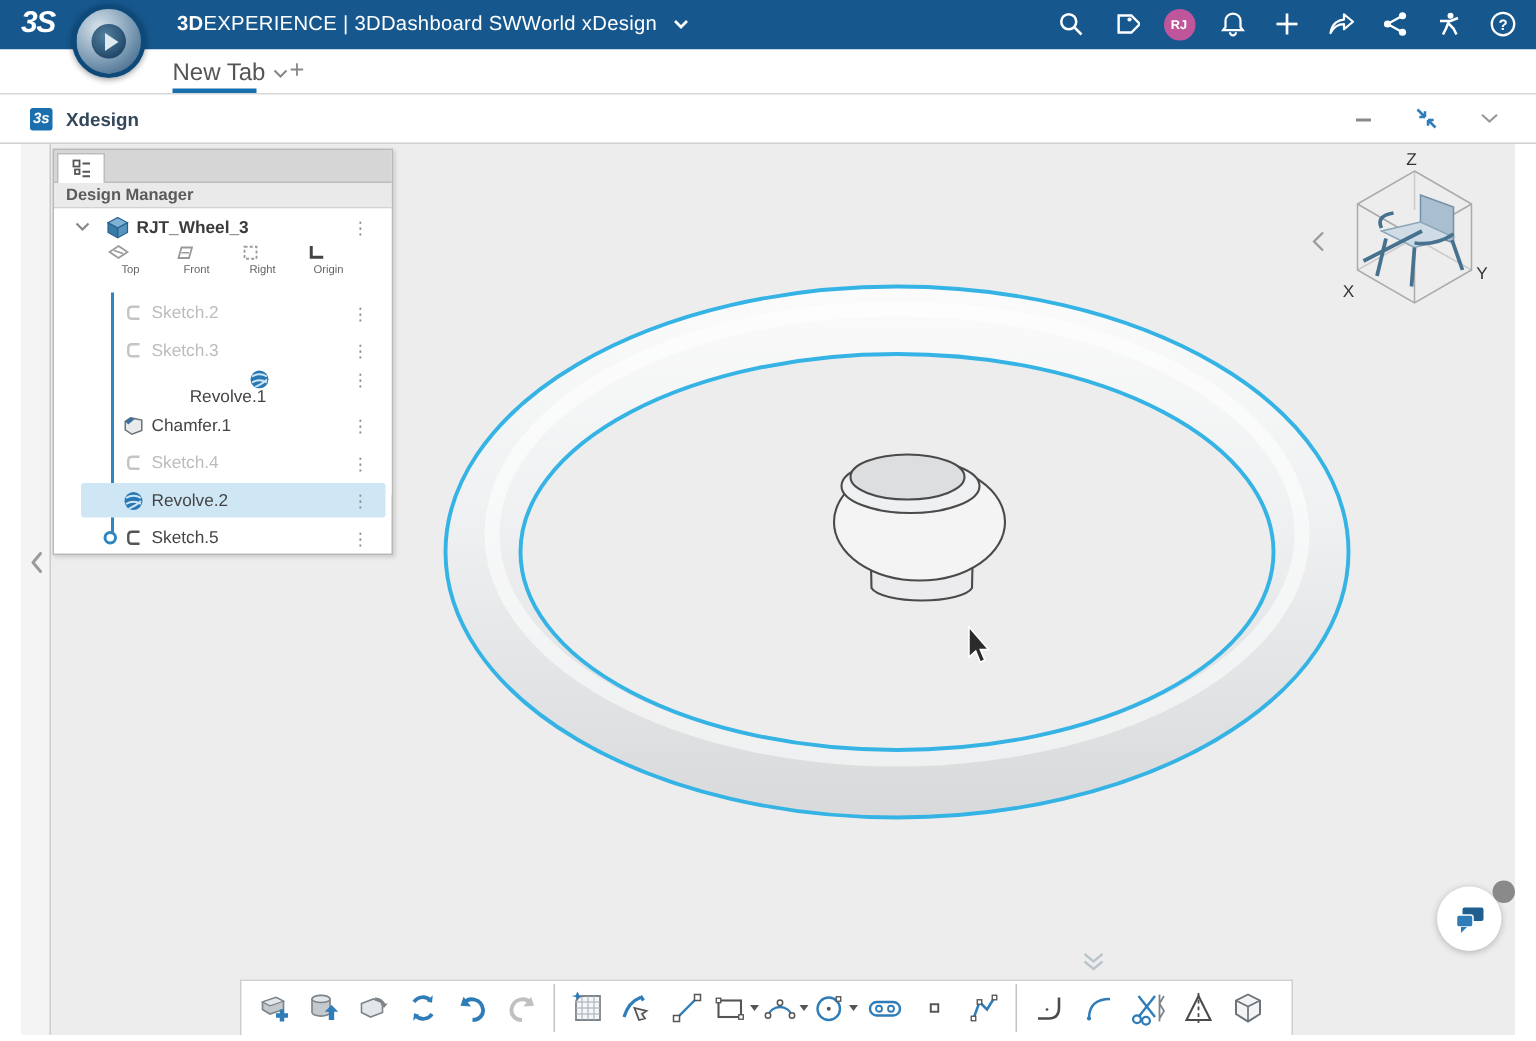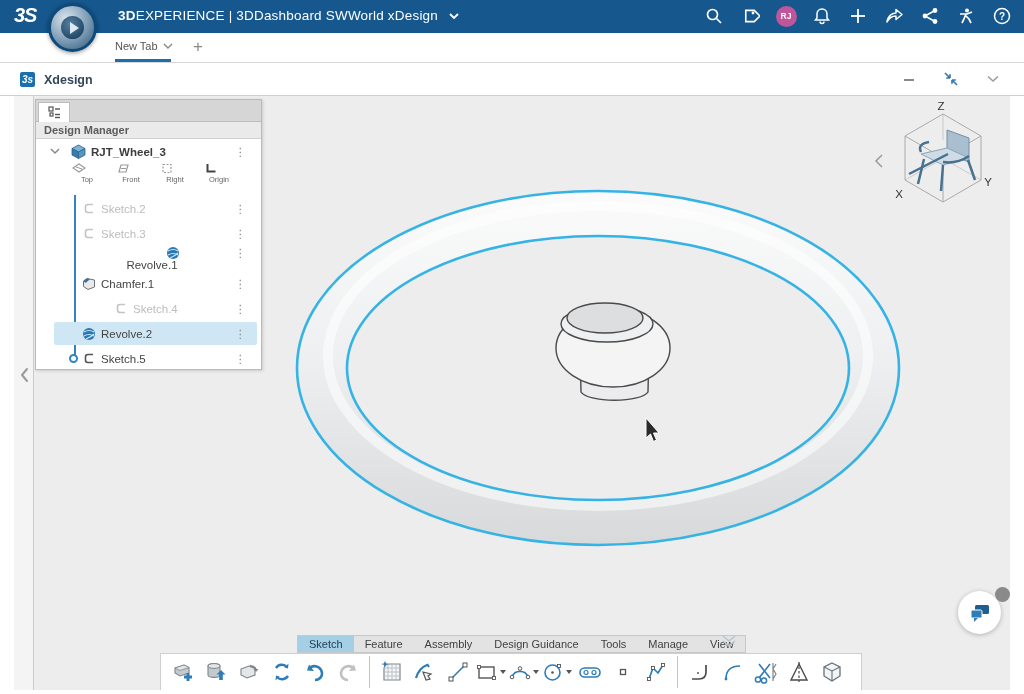--- a/index.html
+++ b/index.html
@@ -20,7 +20,7 @@
   .avatar { width:21px; height:21px; border-radius:50%; background:#bf559b; color:#fff; font-size:8.5px; font-weight:bold; display:flex; align-items:center; justify-content:center; }
   
   .tabrow { position:absolute; left:0; top:33px; width:1024px; height:30px; background:#fff; border-bottom:1px solid #d8d8d8; }
-  .newtab { position:absolute; left:115px; top:7px; font-size:11px; color:#555; display:flex; align-items:center; gap:5px; cursor:pointer; }
+  .newtab { position:absolute; left:115px; top:7px; font-size:16px; color:#555; display:flex; align-items:center; gap:5px; cursor:pointer; }
   .tab-underline { position:absolute; left:115px; bottom:0; width:56px; height:3px; background:#1a6fae; }
   .addtab { position:absolute; left:193px; top:4px; font-size:17px; color:#8a8a8a; cursor:pointer; }
   

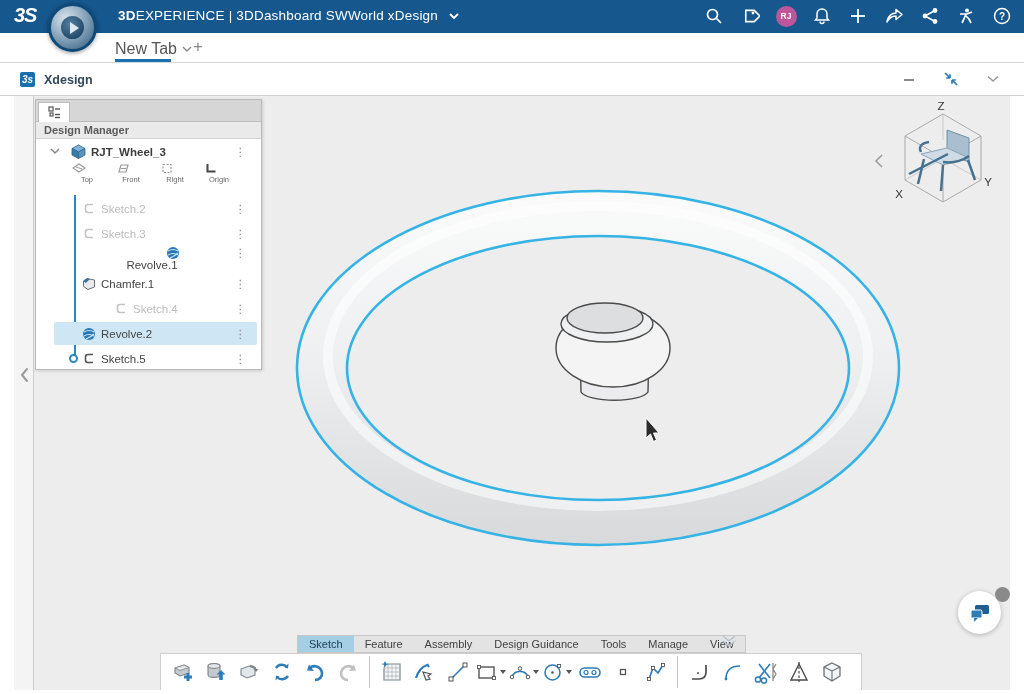--- a/index.html
+++ b/index.html
@@ -327,7 +327,7 @@
         <span class="lbl">Chamfer.1</span>
         <span class="kebab">⋮</span>
       </div>
-      <div class="trow" style="top:157px;padding-left:32px;">
+      <div class="trow" style="top:157px;">
         <svg width="13" height="13" style="margin-left:47px">
             <path d="M10,2.5 H5 Q2.5,2.5 2.5,5 V8 Q2.5,10.5 5,10.5 H10" fill="none" stroke="#c4c4c4" stroke-width="1.6"></path>
           </svg>

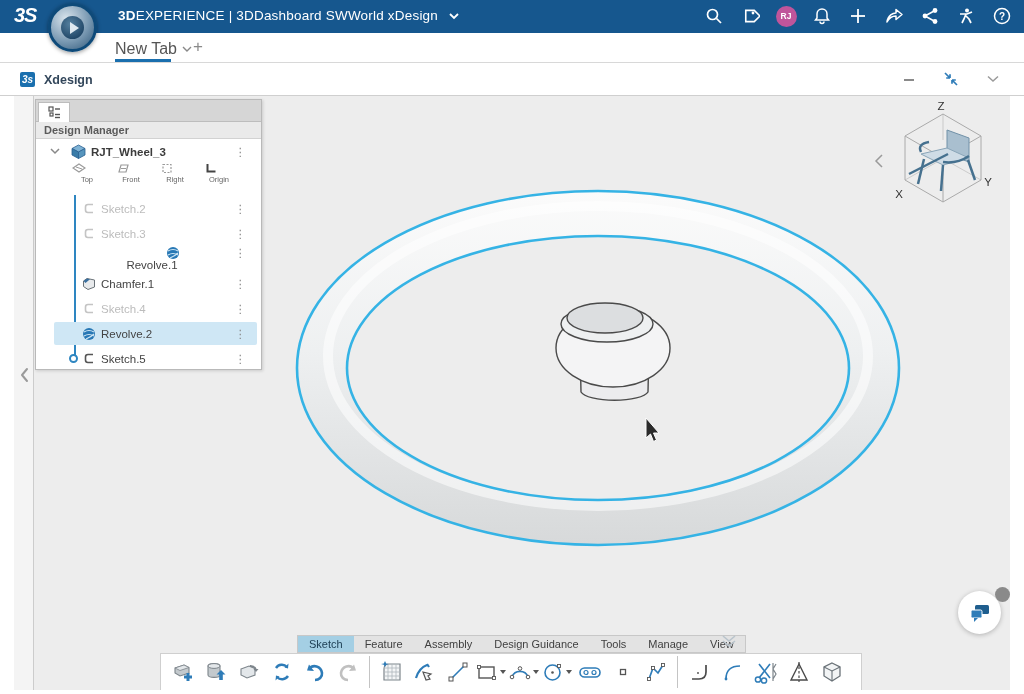--- a/index.html
+++ b/index.html
@@ -353,15 +353,6 @@
     </div>
   </div>
 
-  <div class="ribbontabs">
-    <div class="rtab active">Sketch</div>
-    <div class="rtab">Feature</div>
-    <div class="rtab">Assembly</div>
-    <div class="rtab">Design Guidance</div>
-    <div class="rtab">Tools</div>
-    <div class="rtab">Manage</div>
-    <div class="rtab">View</div>
-  </div>
   <div class="ribbon-expand">
     <svg width="18" height="14">
         <polyline points="3,2 9,7 15,2" fill="none" stroke="#b9c4cc" stroke-width="1.6"></polyline>

